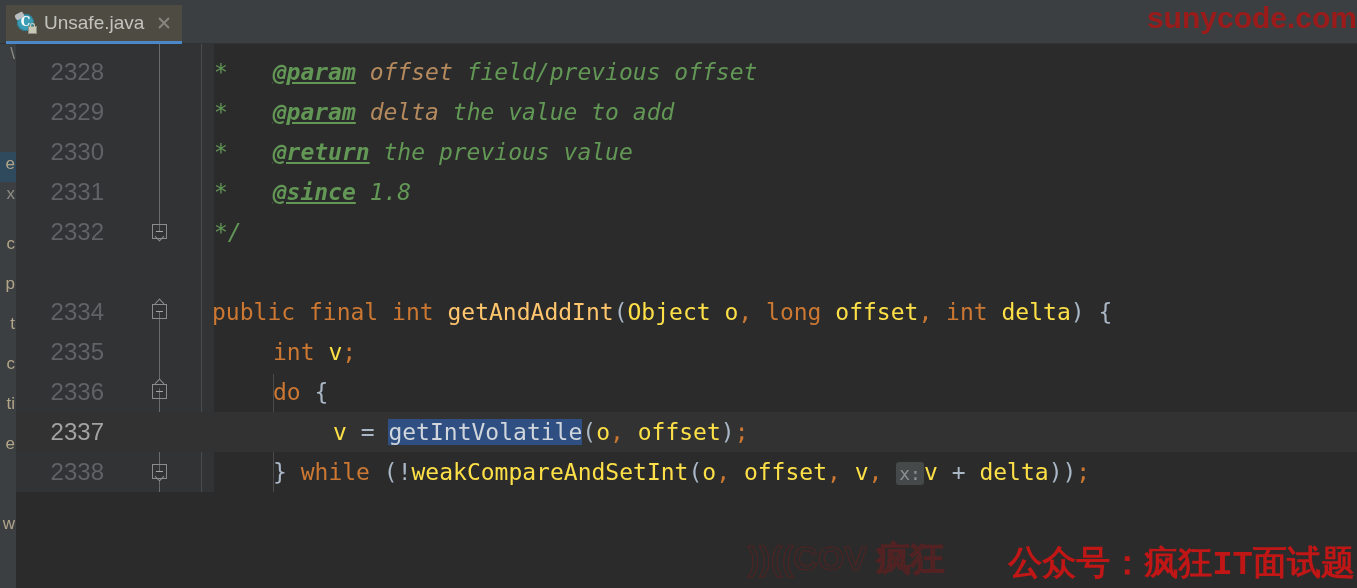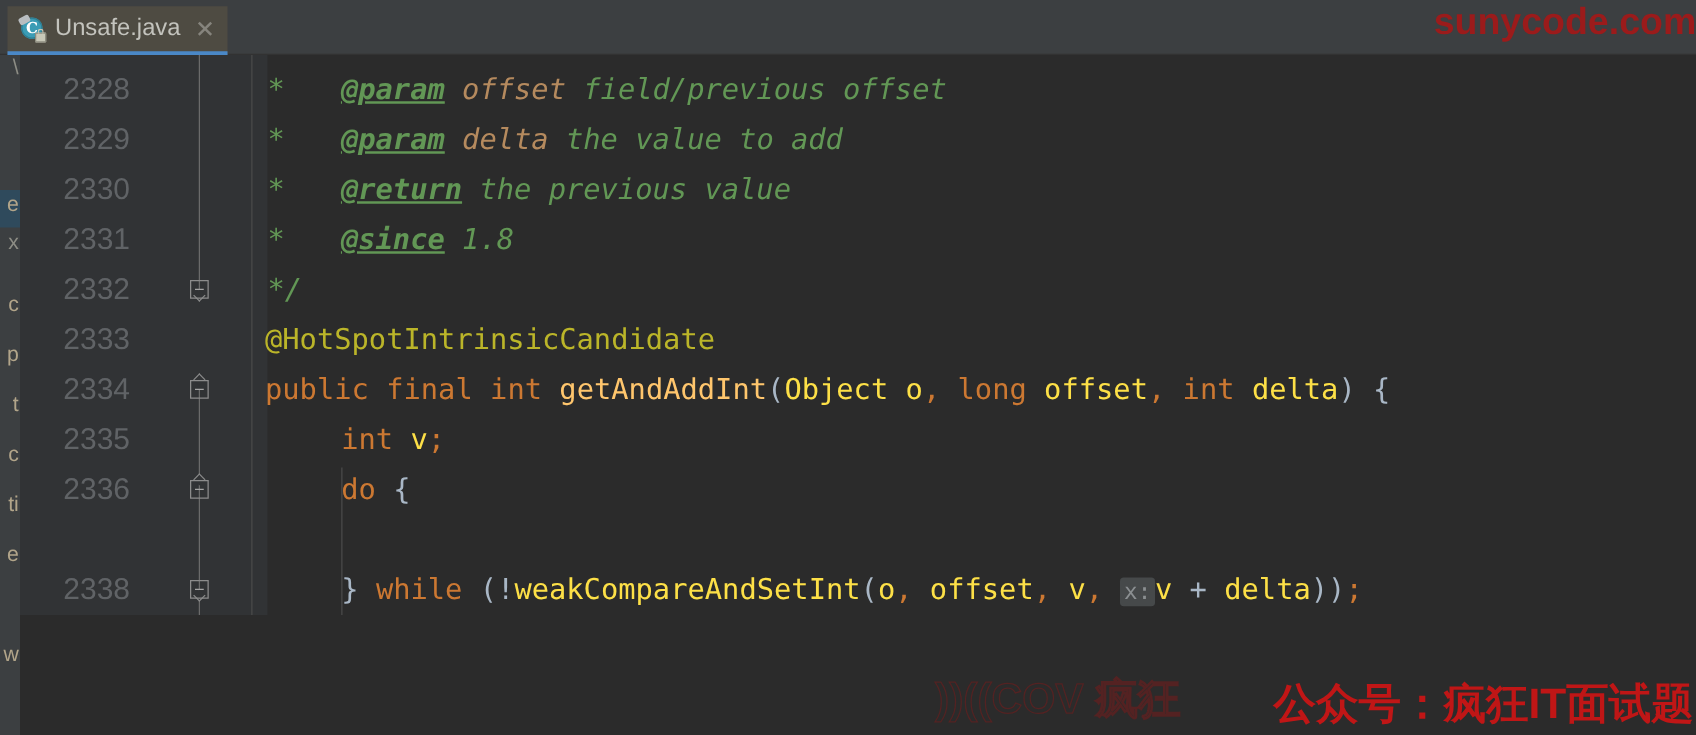--- a/index.html
+++ b/index.html
@@ -376,10 +376,6 @@
       </div>
     </div>
 
-    <div class="row" style="top:208px">
-      <div class="lineno">2333</div>
-      <div class="code" style="left:196px"><span class="c-anno">@HotSpotIntrinsicCandidate</span></div>
-    </div>
 
     <div class="row" style="top:248px">
       <div class="lineno">2334</div>

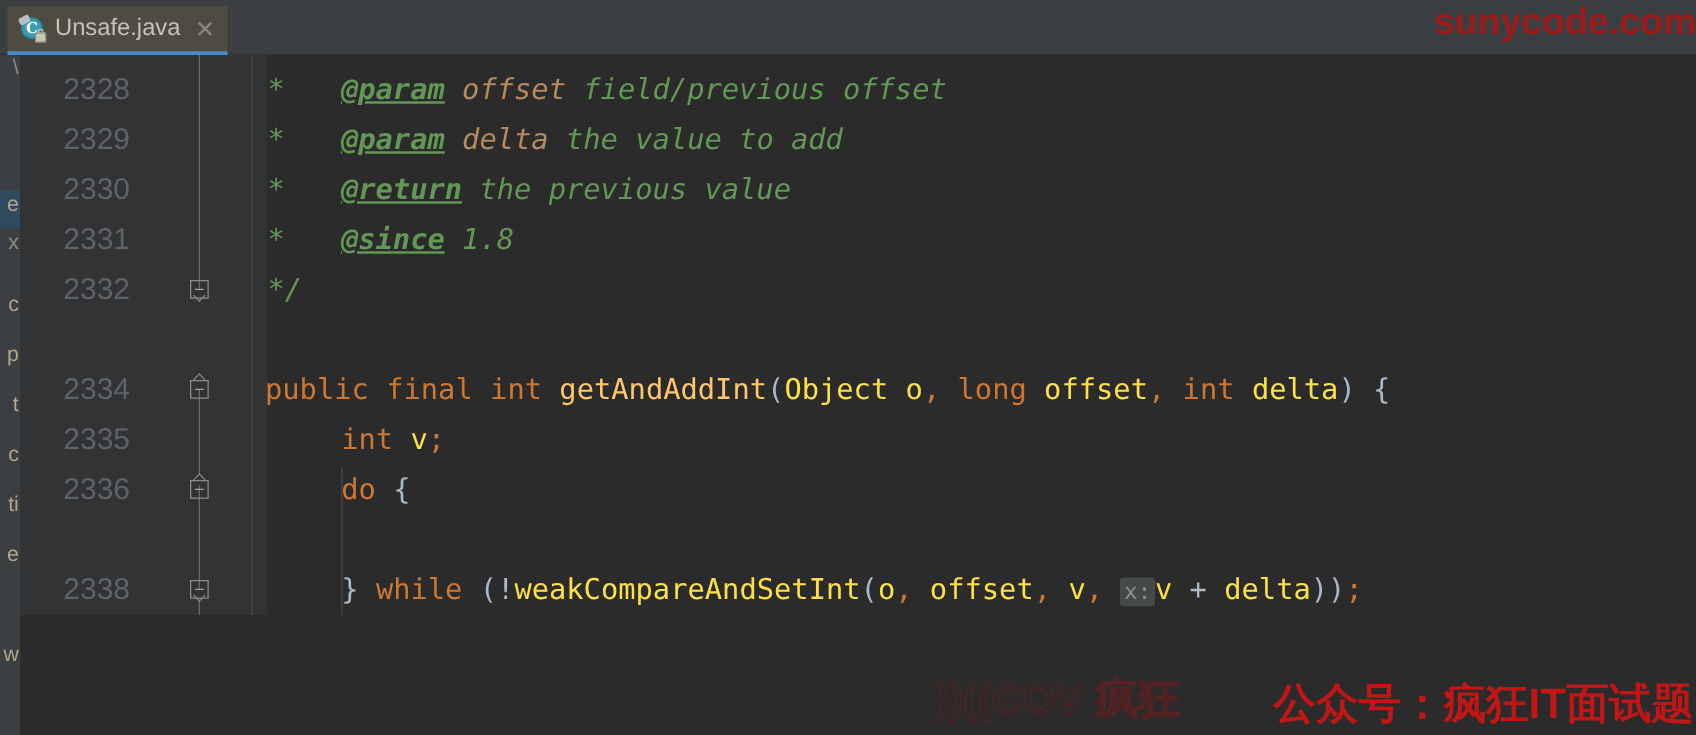--- a/index.html
+++ b/index.html
@@ -402,6 +402,10 @@
       </div>
     </div>
 
+    <div class="row current" style="top:368px">
+      <div class="lineno">2337</div>
+      <div class="code" style="left:317px"><span class="c-ident">v</span><span class="c-punct"> = </span><span class="sel">getIntVolatile</span><span class="c-punct">(</span><span class="c-ident">o</span><span class="c-semi">,</span><span class="c-punct"> </span><span class="c-ident">offset</span><span class="c-punct">)</span><span class="c-semi">;</span></div>
+    </div>
 
     <div class="row" style="top:408px">
       <div class="lineno">2338</div>

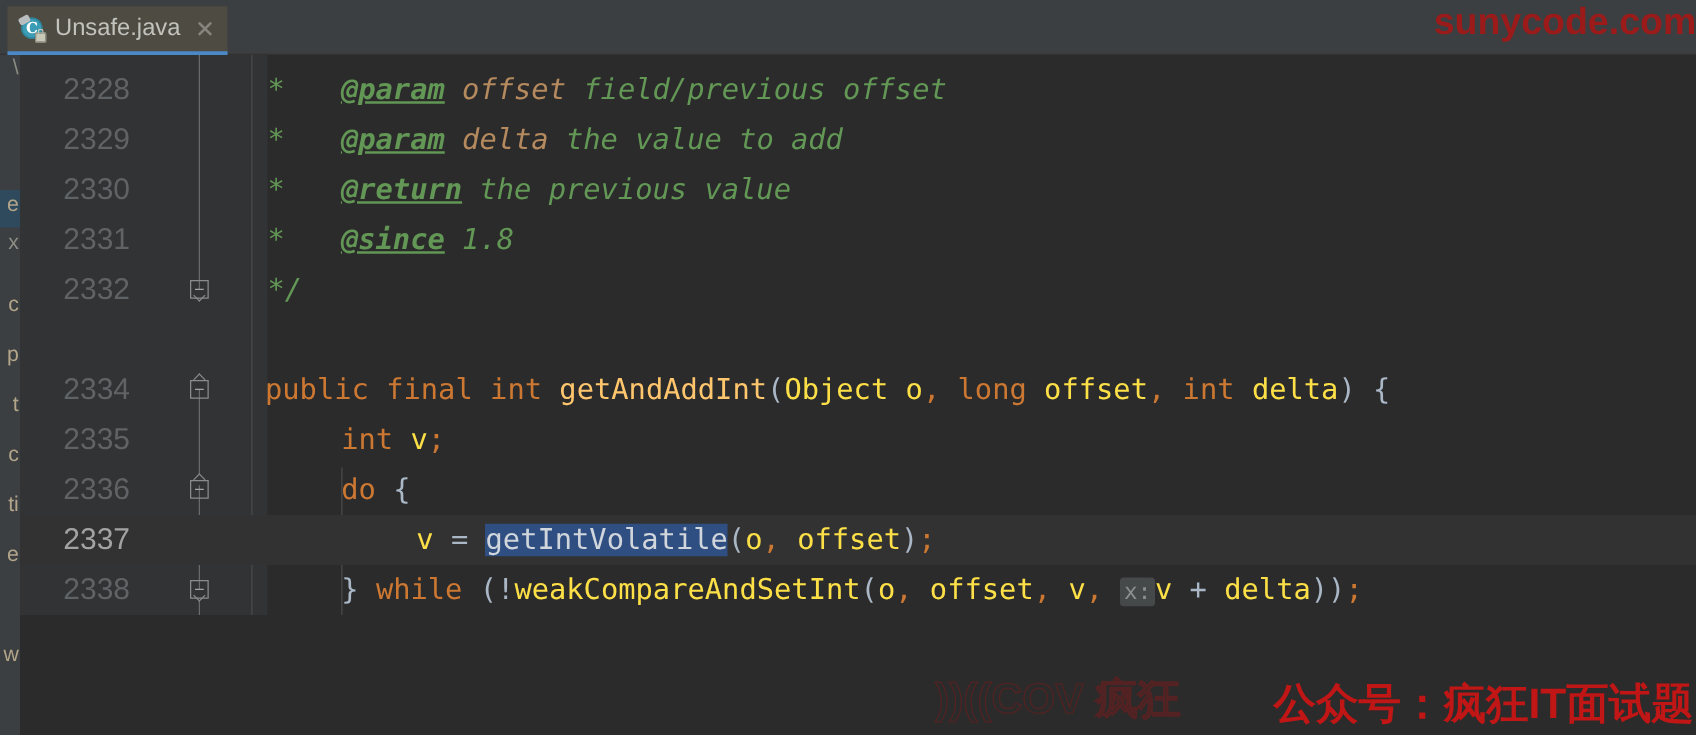--- a/index.html
+++ b/index.html
@@ -285,7 +285,7 @@
     color: #c01616;
     font-size: 34px;
     font-weight: bold;
-    font-family: Liberation Sans, sans-serif;
+    font-family: Liberation Mono, monospace;
     white-space: nowrap;
   }
   .wm-ghost {

